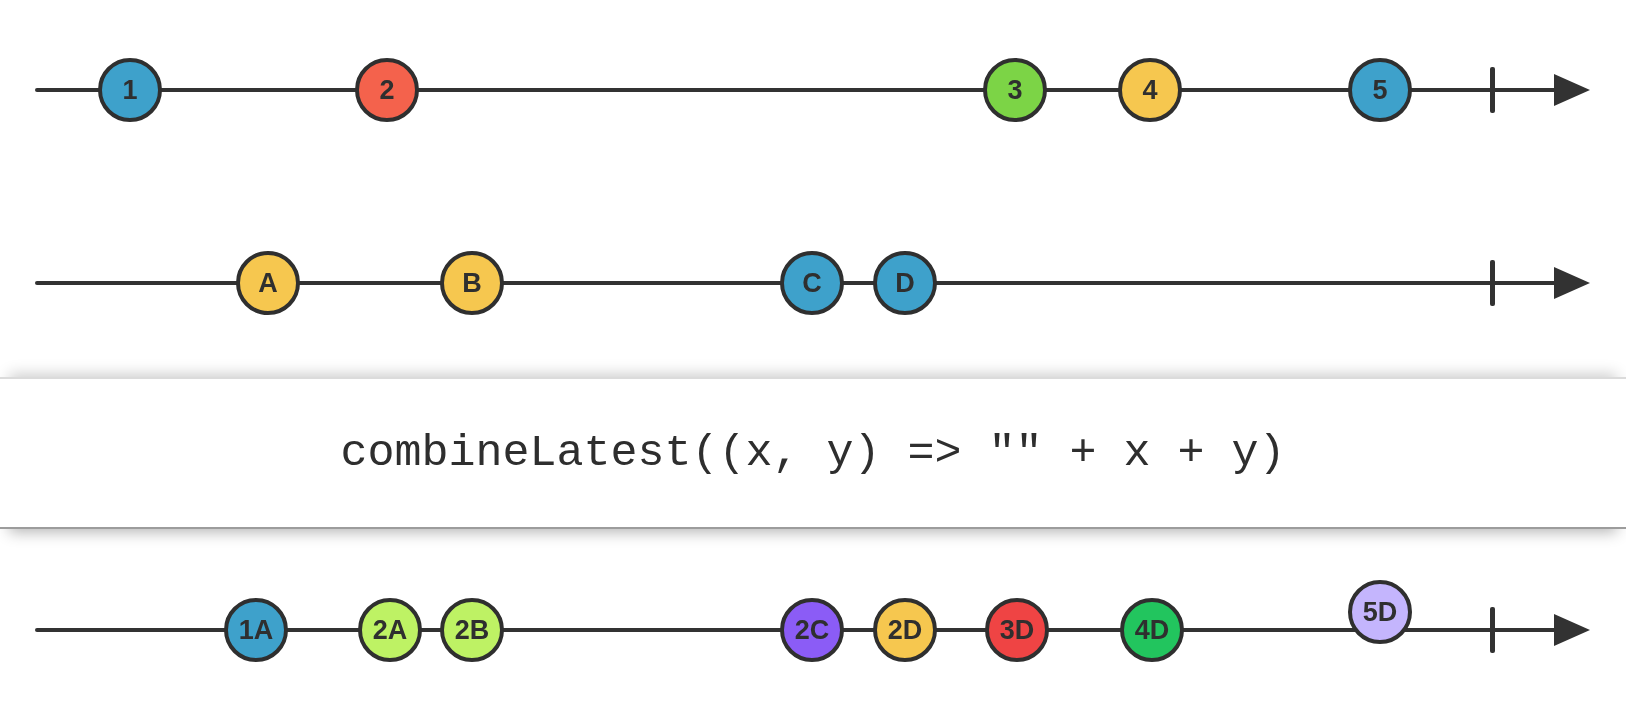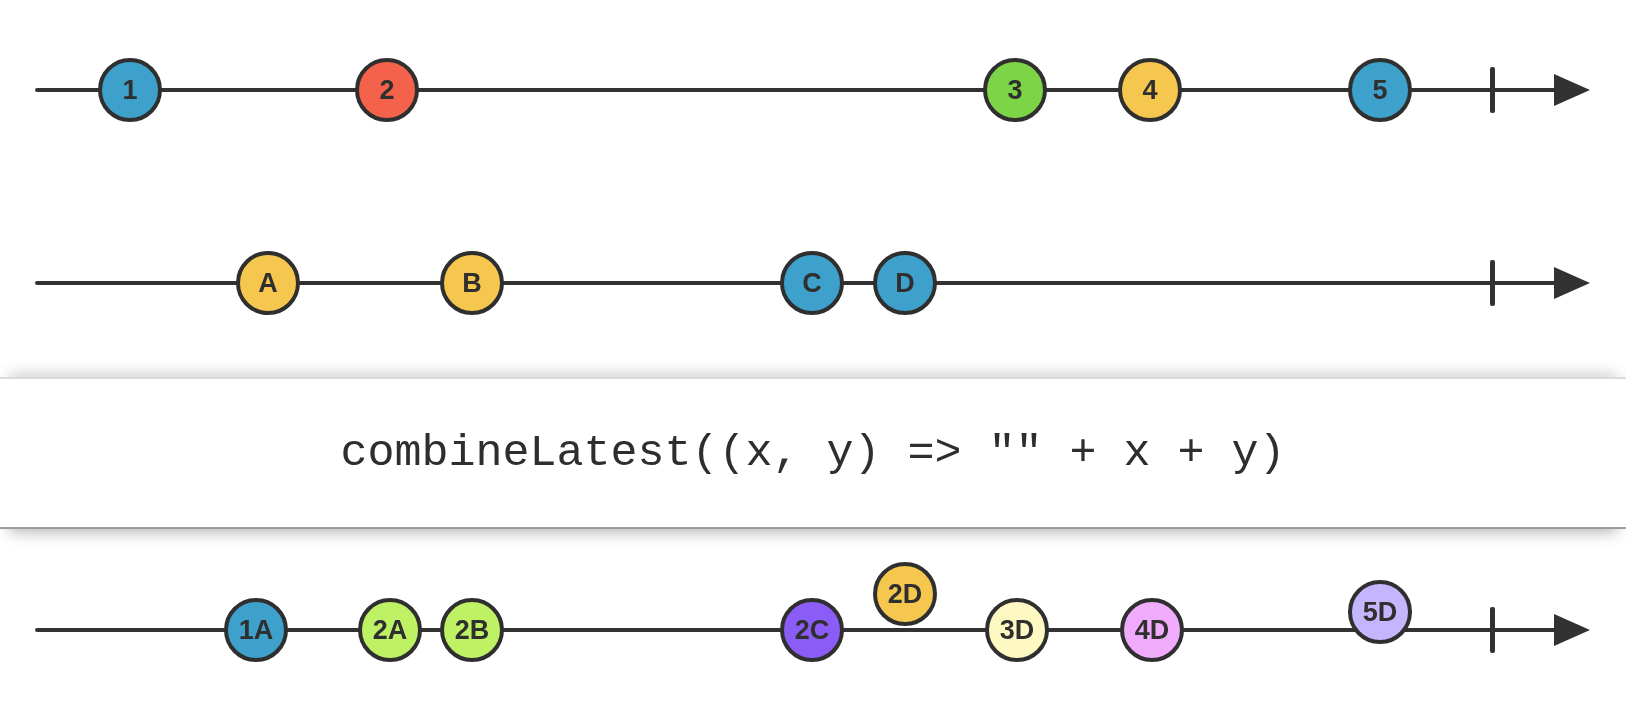--- a/index.html
+++ b/index.html
@@ -100,7 +100,7 @@
         <div class="marble" style="left: 358px; top: 598px; background: #bef264; border-color: rgb(47, 47, 47);">2A</div>
         <div class="marble" style="left: 440px; top: 598px; background: #bef264; border-color: rgb(47, 47, 47);">2B</div>
         <div class="marble" style="left: 780px; top: 598px; background: #8b5cf6; border-color: rgb(47, 47, 47);">2C</div>
-        <div class="marble" style="left: 873px; top: 562px; background: rgb(246, 199, 79); border-color: rgb(47, 47, 47);">2D</div>
+        <div class="marble" style="left: 873px; top: 598px; background: rgb(246, 199, 79); border-color: rgb(47, 47, 47);">2D</div>
         <div class="marble" style="left: 985px; top: 598px; background: #fef9c3; border-color: rgb(47, 47, 47);">3D</div>
         <div class="marble" style="left: 1120px; top: 598px; background: #f0abfc; border-color: rgb(47, 47, 47);">4D</div>
         <div class="marble" style="left: 1348px; top: 580px; background: #c4b5fd; border-color: rgb(47, 47, 47);">5D</div>

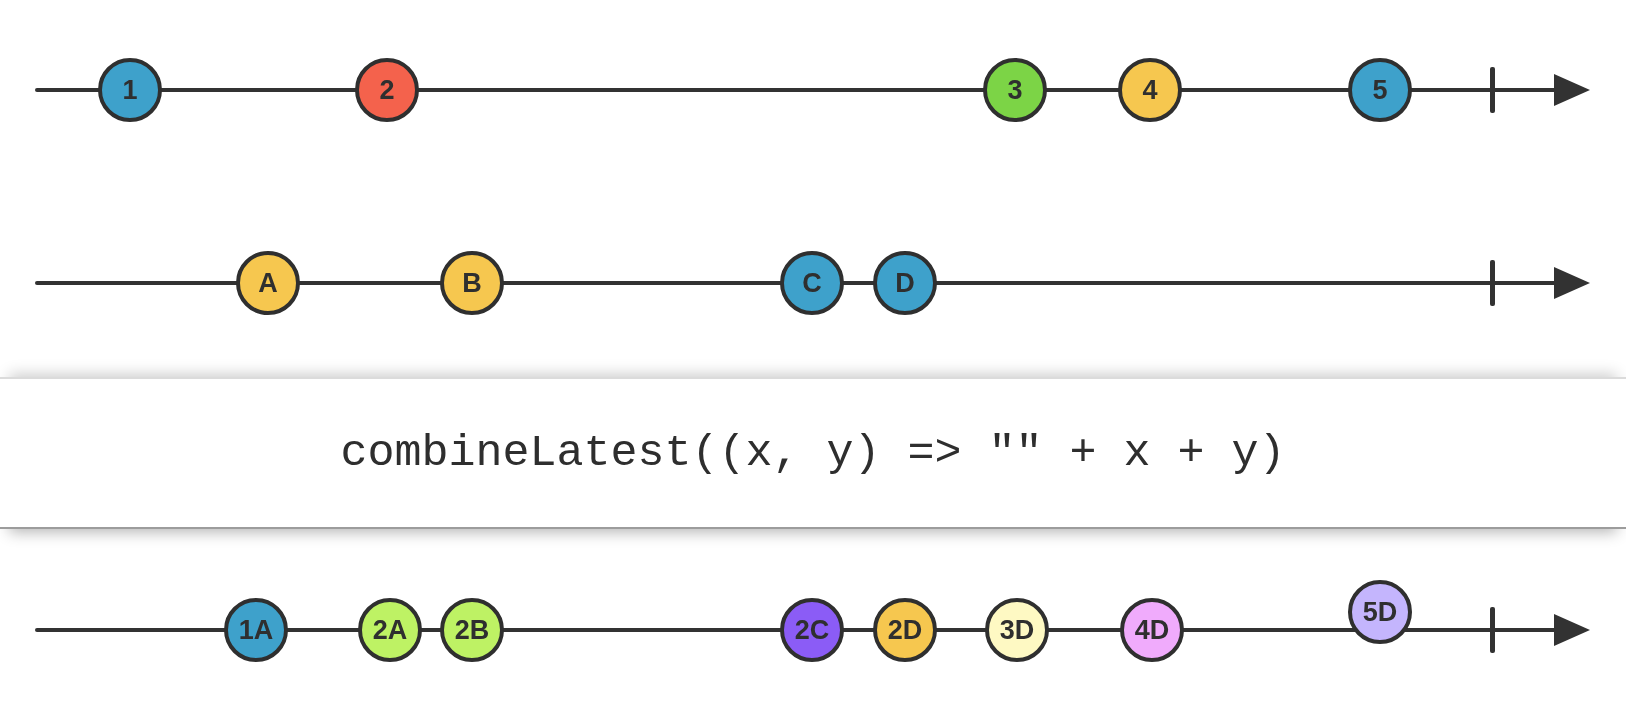--- a/index.html
+++ b/index.html
@@ -101,7 +101,7 @@
         <div class="marble" style="left: 440px; top: 598px; background: #bef264; border-color: rgb(47, 47, 47);">2B</div>
         <div class="marble" style="left: 780px; top: 598px; background: #8b5cf6; border-color: rgb(47, 47, 47);">2C</div>
         <div class="marble" style="left: 873px; top: 598px; background: rgb(246, 199, 79); border-color: rgb(47, 47, 47);">2D</div>
-        <div class="marble" style="left: 985px; top: 598px; background: #fef9c3; border-color: rgb(47, 47, 47);">3D</div>
+        <div class="marble" style="left: 985px; top: 598px; background: #ef4444; border-color: rgb(47, 47, 47);">3D</div>
         <div class="marble" style="left: 1120px; top: 598px; background: #f0abfc; border-color: rgb(47, 47, 47);">4D</div>
         <div class="marble" style="left: 1348px; top: 580px; background: #c4b5fd; border-color: rgb(47, 47, 47);">5D</div>
       </div>

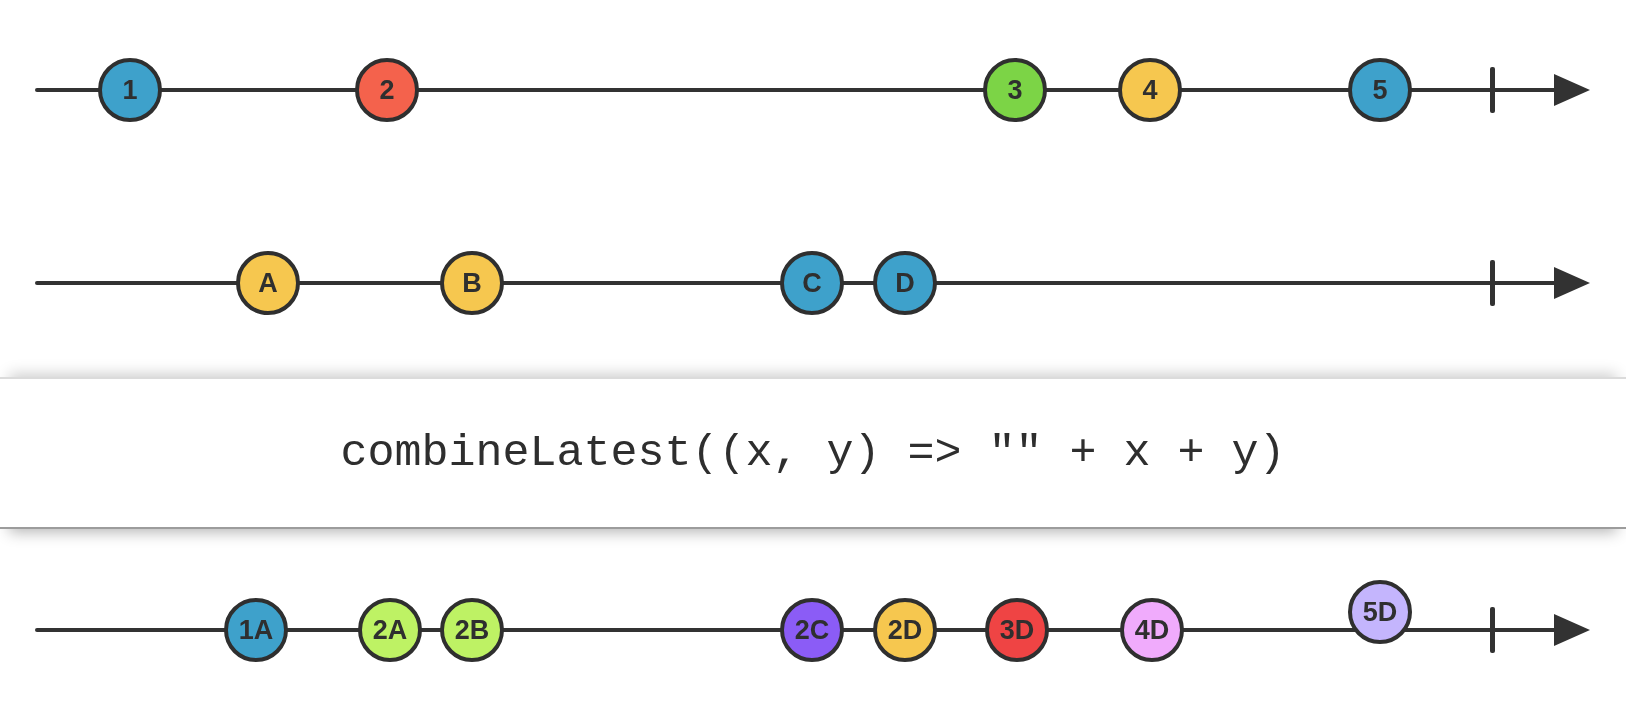--- a/index.html
+++ b/index.html
@@ -102,7 +102,7 @@
         <div class="marble" style="left: 780px; top: 598px; background: #8b5cf6; border-color: rgb(47, 47, 47);">2C</div>
         <div class="marble" style="left: 873px; top: 598px; background: rgb(246, 199, 79); border-color: rgb(47, 47, 47);">2D</div>
         <div class="marble" style="left: 985px; top: 598px; background: #ef4444; border-color: rgb(47, 47, 47);">3D</div>
-        <div class="marble" style="left: 1120px; top: 598px; background: #f0abfc; border-color: rgb(47, 47, 47);">4D</div>
+        <div class="marble" style="left: 1120px; top: 598px; background: #22c55e; border-color: rgb(47, 47, 47);">4D</div>
         <div class="marble" style="left: 1348px; top: 580px; background: #c4b5fd; border-color: rgb(47, 47, 47);">5D</div>
       </div>
     </div>

